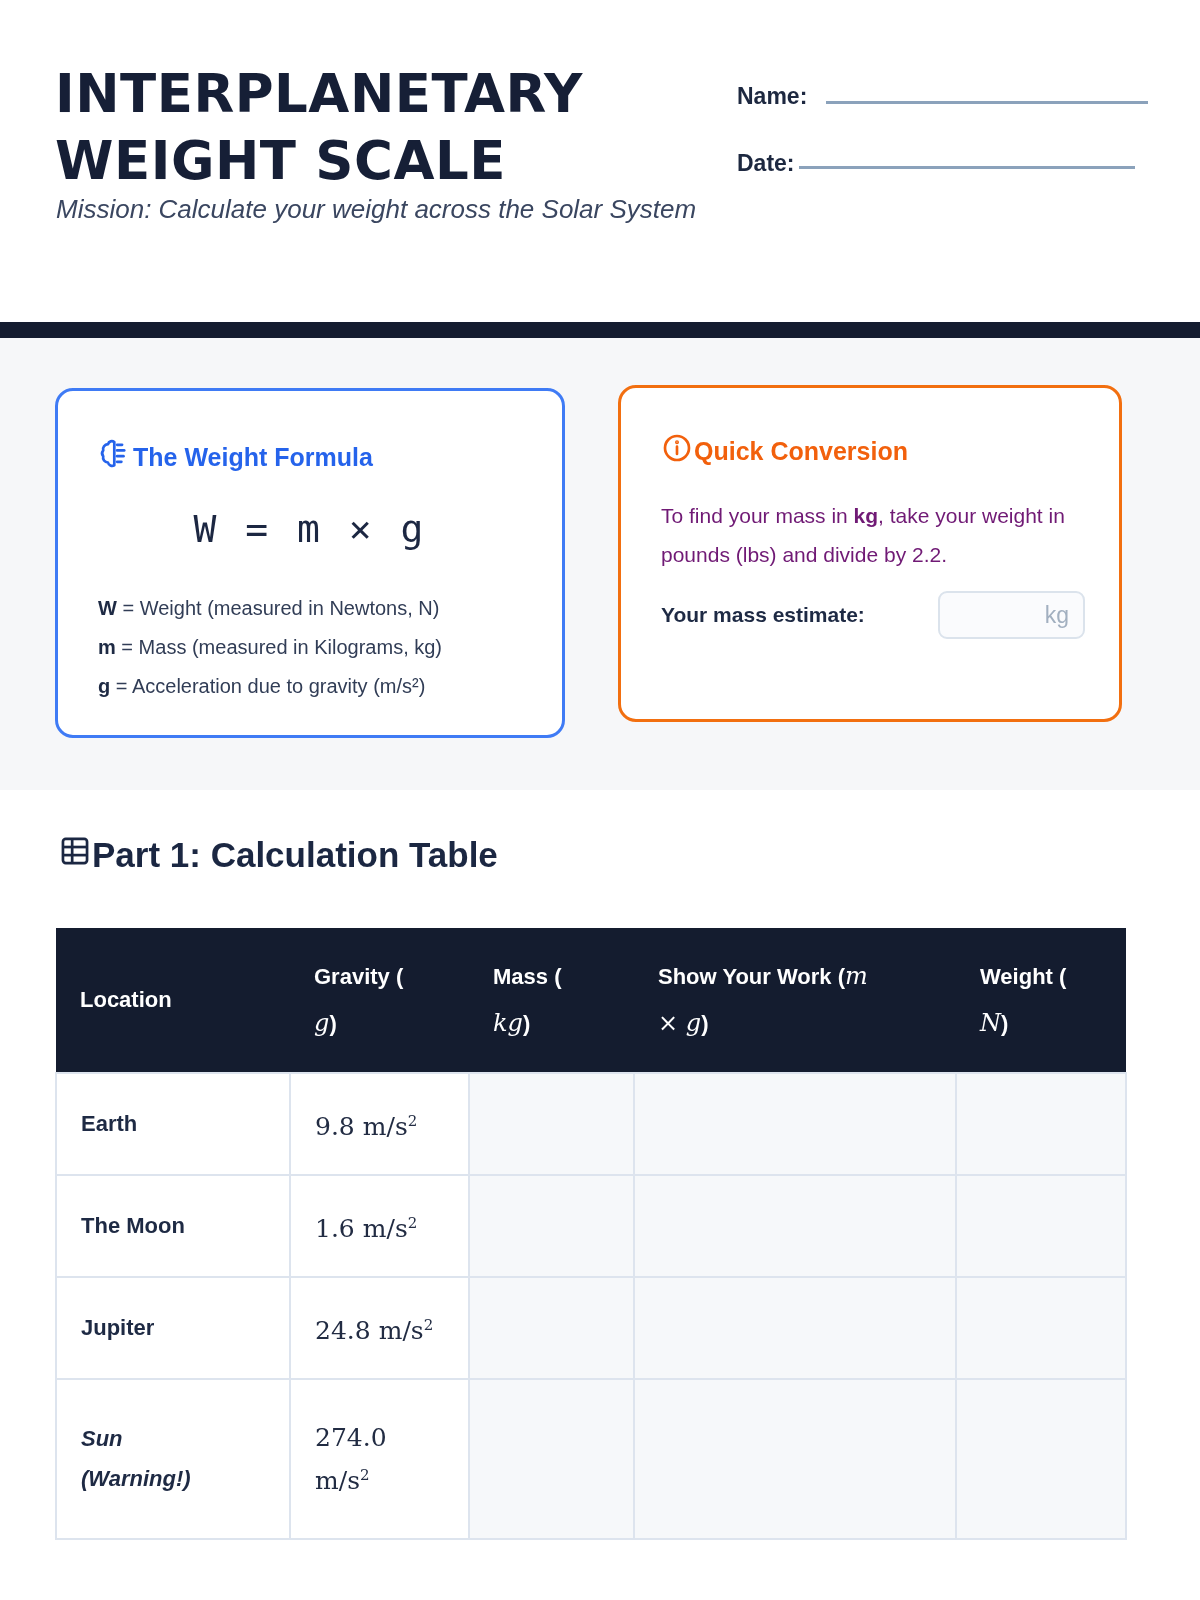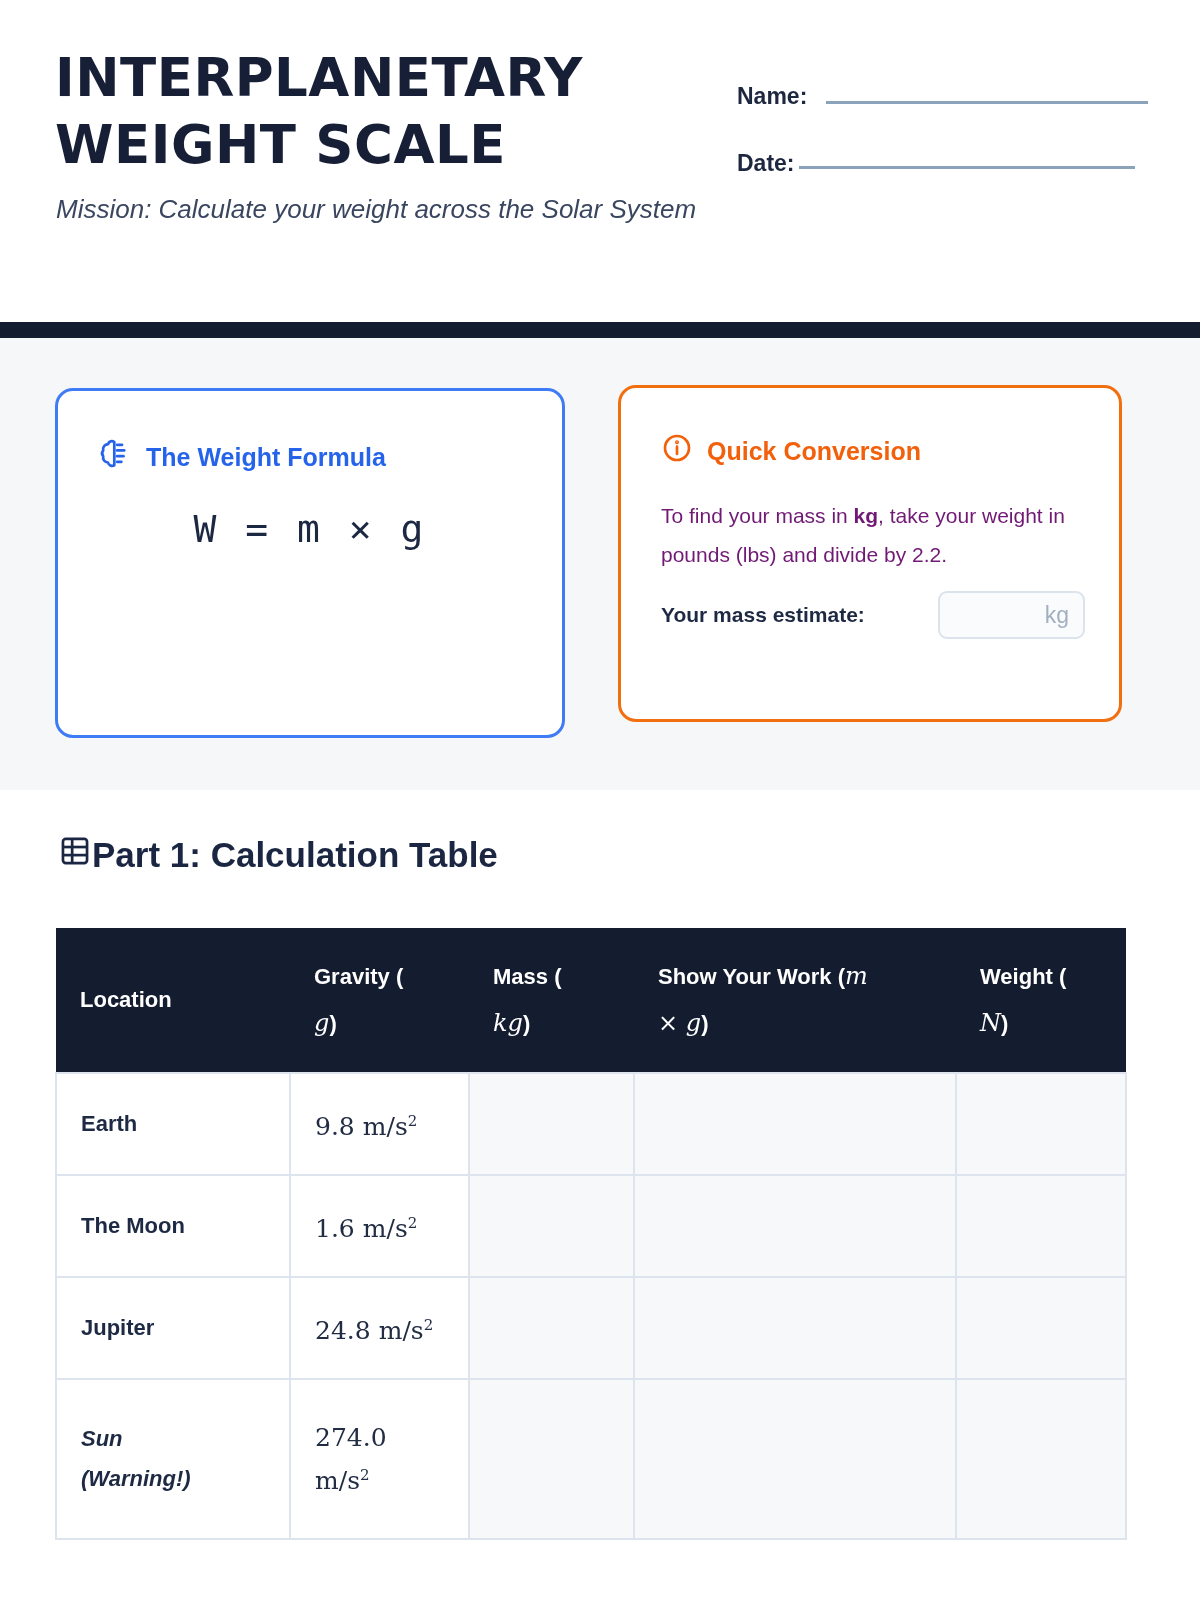--- a/index.html
+++ b/index.html
@@ -13,7 +13,7 @@
   }
   
   .title {
-    position:absolute; left:55px; top:44px;
+    position:absolute; left:55px; top:60px;
     font-family:"DejaVu Sans", sans-serif;
     font-weight:800; font-size:53px; line-height:67px;
     letter-spacing:0.5px; color:#161f36;

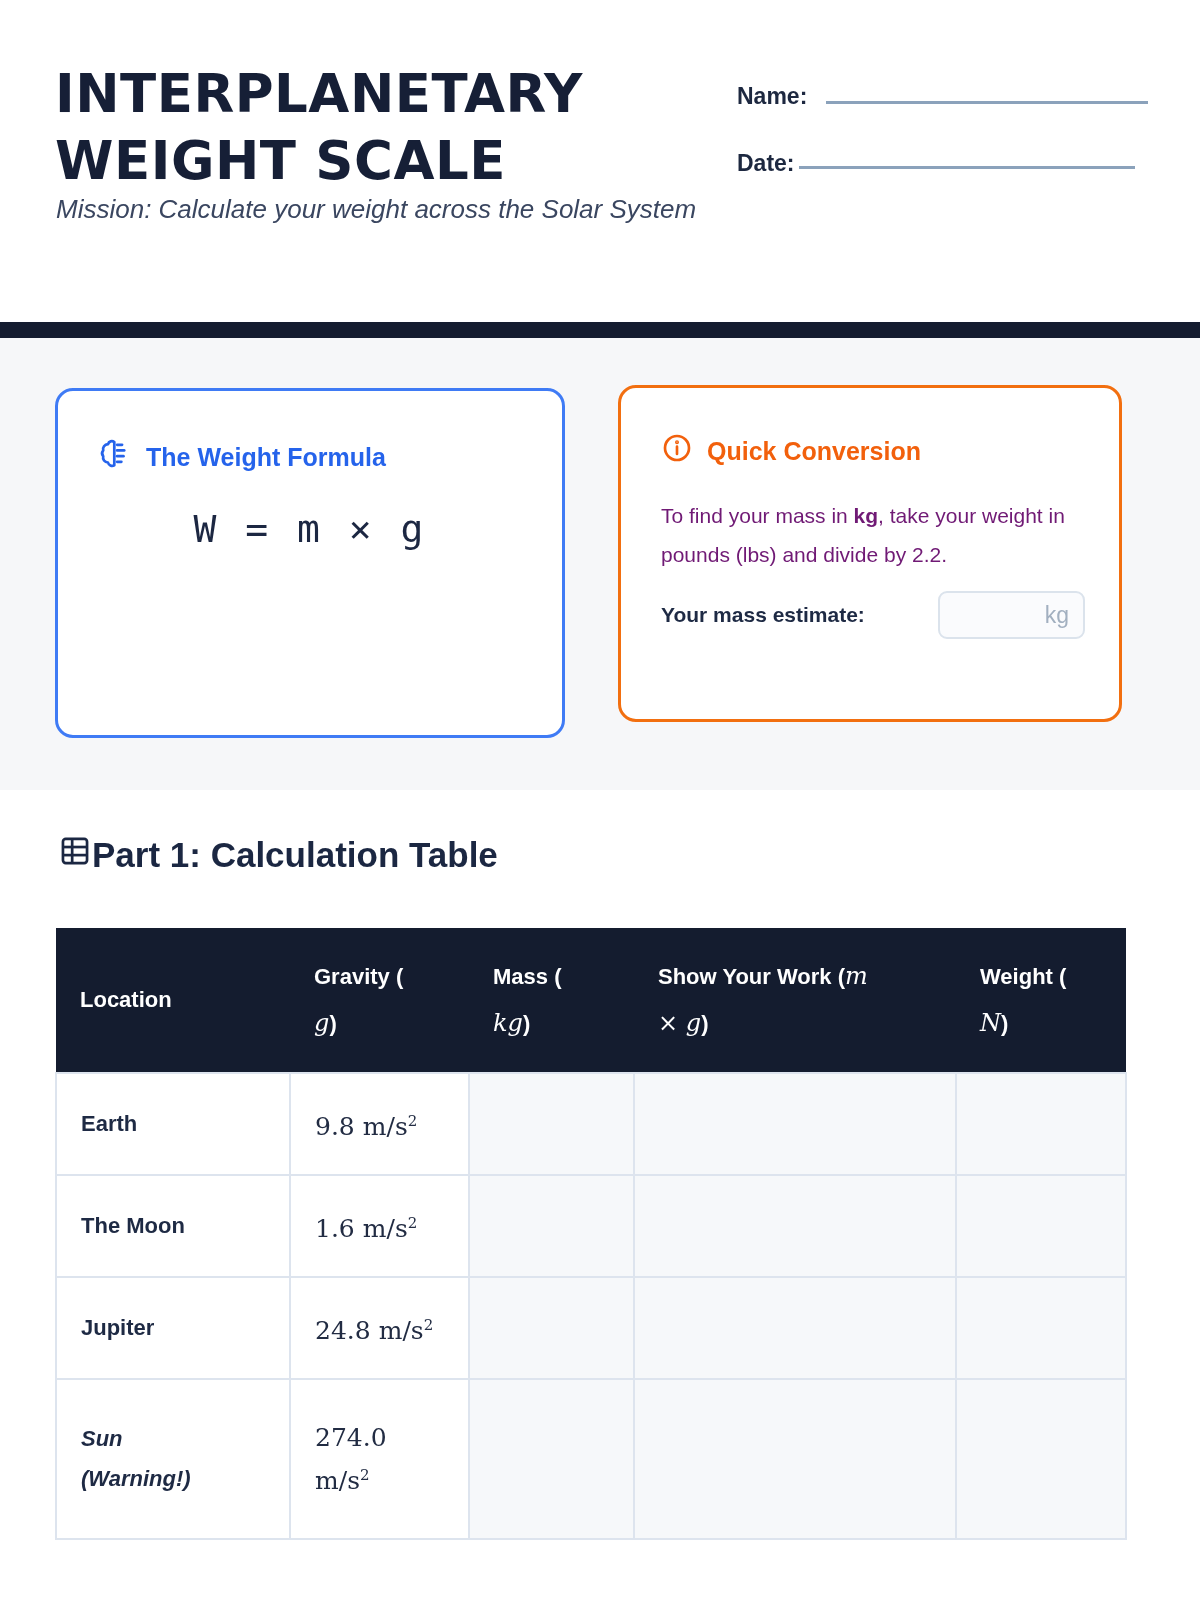--- a/index.html
+++ b/index.html
@@ -39,7 +39,7 @@
   .formula-card { left:55px; top:388px; width:510px; height:350px; border:3px solid #3f7bf5; }
   .conversion-card { left:618px; top:385px; width:504px; height:337px; border:3px solid #f26f10; }
 
-  .card-heading { display:flex; align-items:center; gap:14px; font-size:25px; font-weight:700; }
+  .card-heading { display:flex; align-items:center; gap:1px; font-size:25px; font-weight:700; }
   .formula-card .card-heading { margin:46px 0 0 40px; color:#2563eb; }
   .conversion-card .card-heading { margin:44px 0 0 40px; color:#f2600c; }
   .card-heading svg { flex:0 0 auto; }

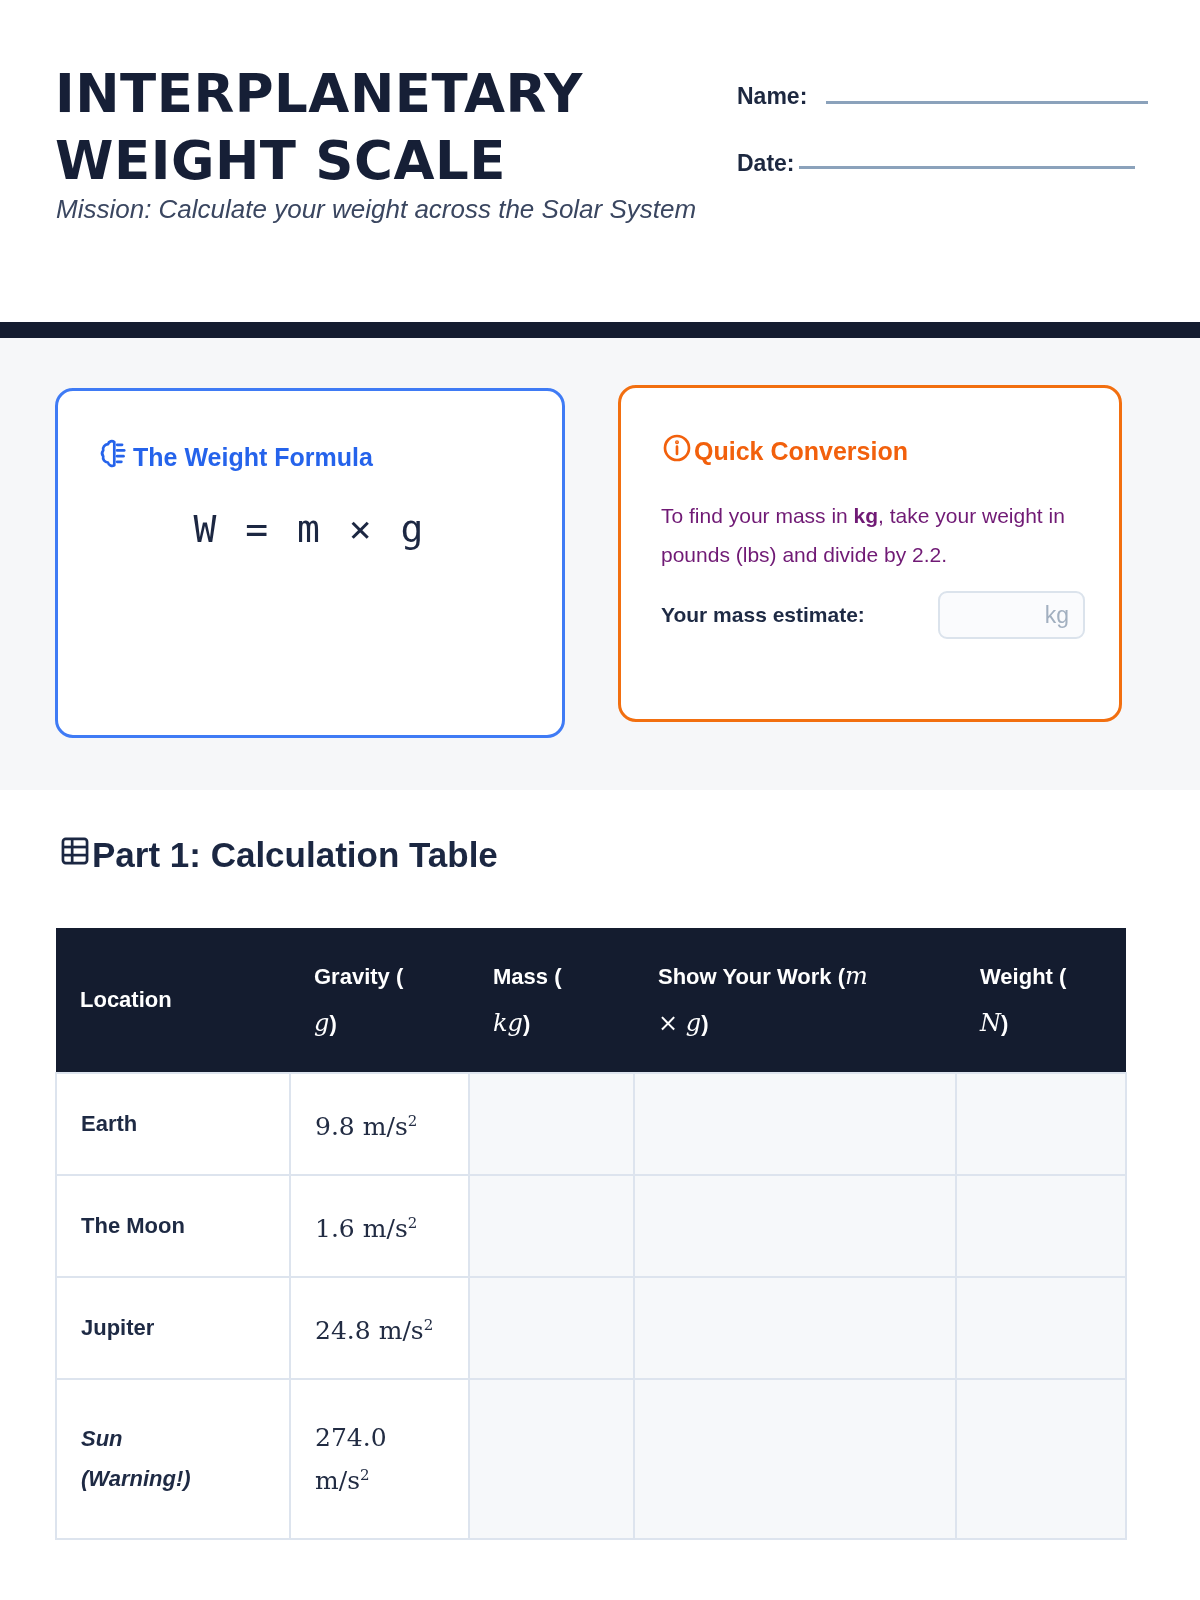--- a/index.html
+++ b/index.html
@@ -130,6 +130,20 @@
     <span>The Weight Formula</span>
   </div>
   <div class="formula-line">W = m × g</div>
+  <div class="definitions">
+    <div>
+      <b>W</b>
+      <span>= Weight (measured in Newtons, N)</span>
+    </div>
+    <div>
+      <b>m</b>
+      <span>= Mass (measured in Kilograms, kg)</span>
+    </div>
+    <div>
+      <b>g</b>
+      <span>= Acceleration due to gravity (m/s²)</span>
+    </div>
+  </div>
 </div>
 
 <div class="card conversion-card">

